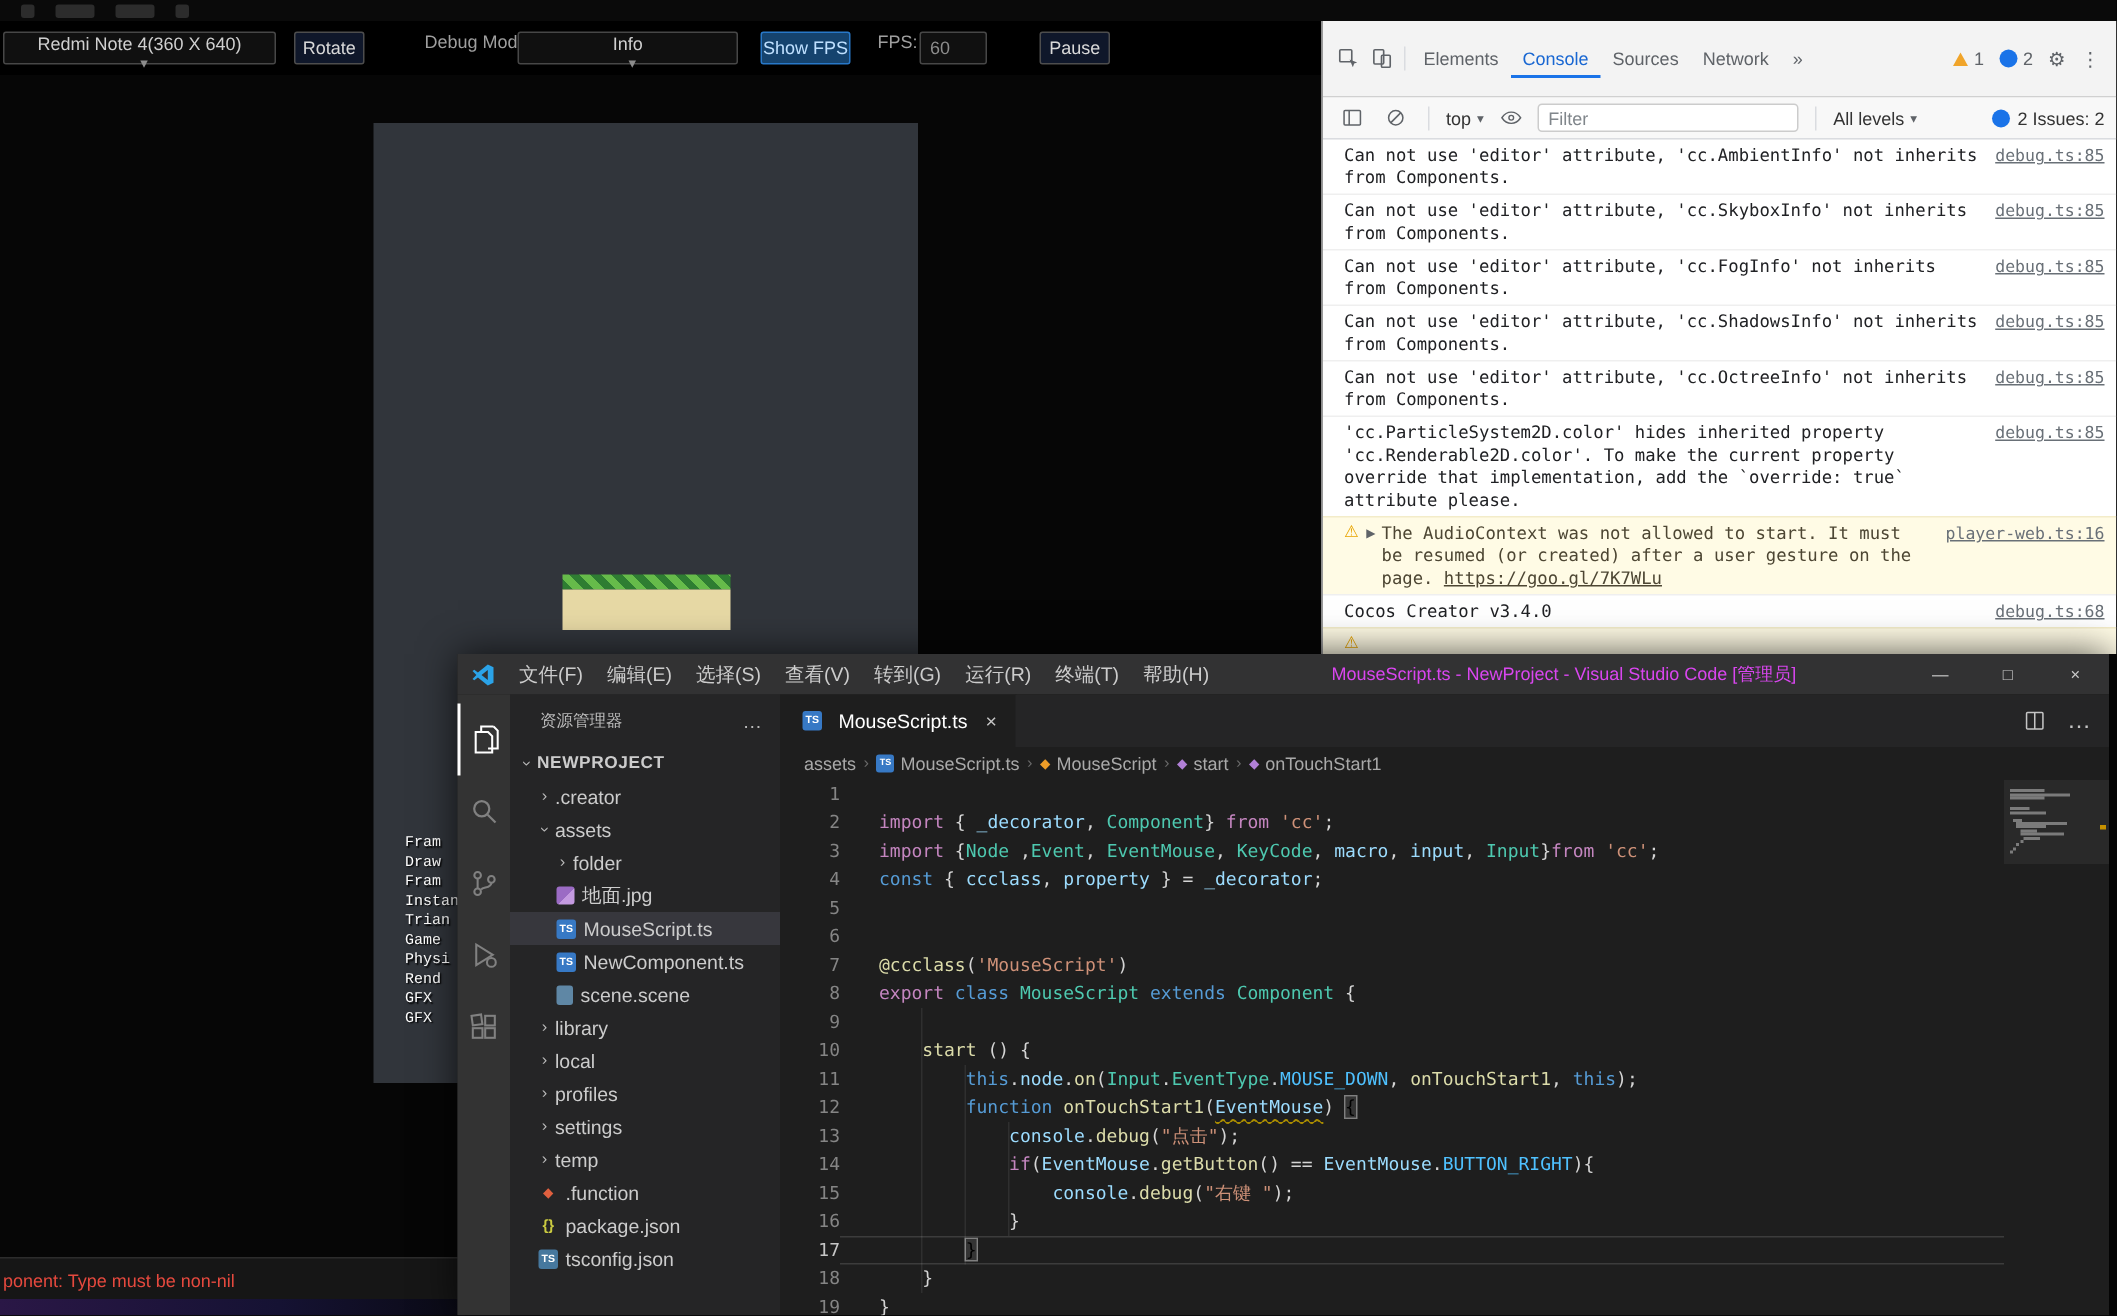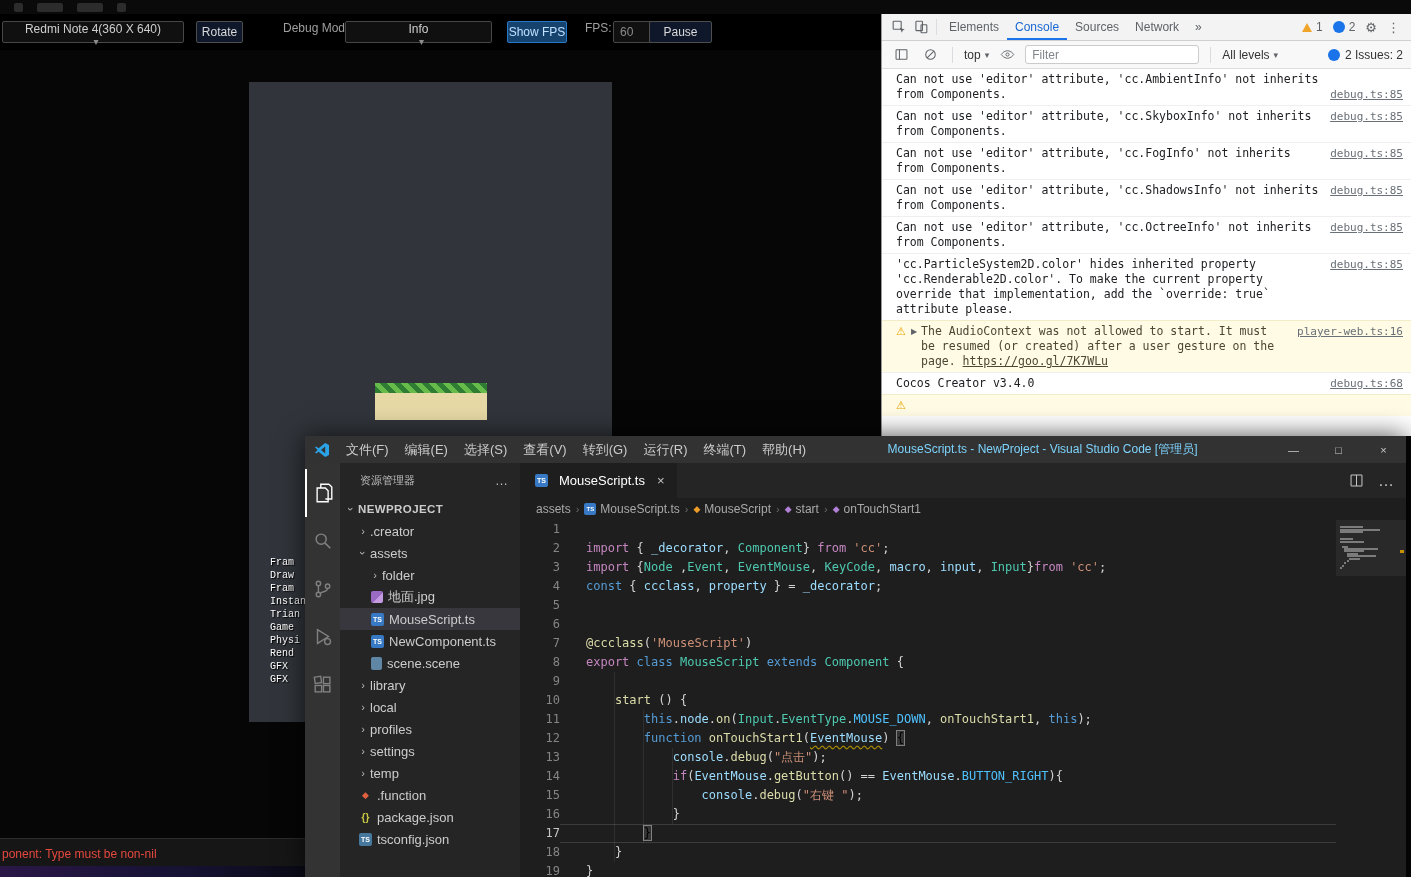--- a/index.html
+++ b/index.html
@@ -145,7 +145,7 @@
     <div class="pt-ctl pt-btn primary" style="left:507px;width:60px;">Show FPS</div>
     <div class="pt-ctl pt-label" style="left:585px;">FPS:</div>
     <input class="pt-input" style="position: absolute; left: 613px; top: 7px;" value="60">
-    <div class="pt-ctl pt-btn" style="left:649px;width:63px;">Pause</div>
+    <div class="pt-ctl pt-btn" style="left:693px;width:47px;">Pause</div>
   </div>
 
   <div id="game-canvas">

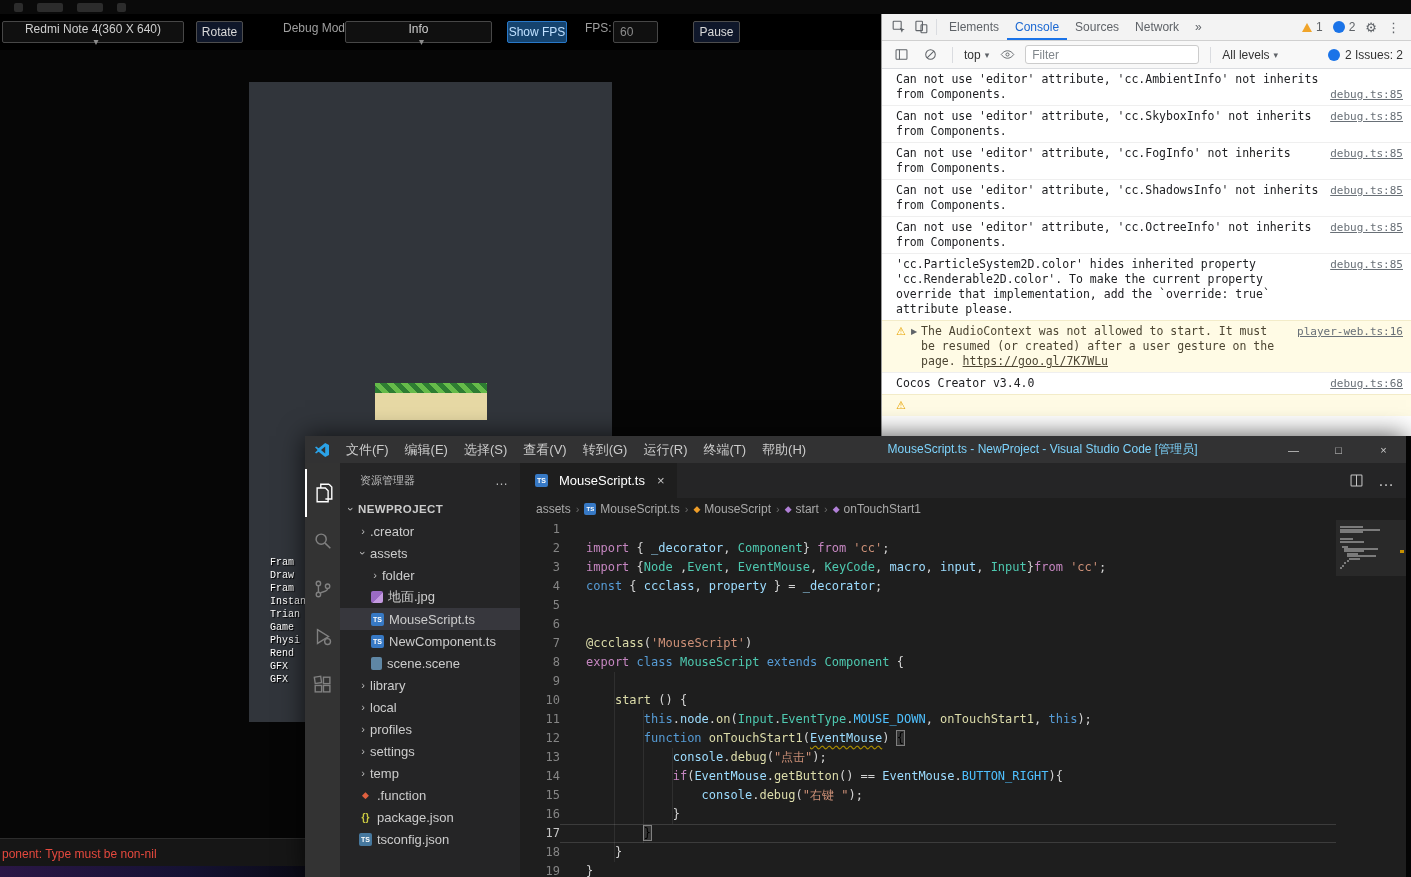--- a/index.html
+++ b/index.html
@@ -35,7 +35,7 @@
 
   
   #devtools{position:absolute;left:881px;top:14px;width:530px;height:422px;background:#fff;border-left:1px solid #9a9a9a;box-sizing:border-box;overflow:hidden;font-size:12px;color:#202124;}
-  .dt-tabs{height:26px;background:#f3f3f3;border-bottom:1px solid #d0d0d0;display:flex;align-items:center;padding:0 6px;}
+  .dt-tabs{height:26px;background:#f3f3f3;border-bottom:1px solid #d0d0d0;display:flex;align-items:center;padding:12px 6px;}
   .dt-ic{width:22px;height:18px;display:flex;align-items:center;justify-content:center;color:#5f6368;cursor:pointer;flex-shrink:0;}
   .dt-div{width:1px;height:16px;background:#dadce0;margin:0 4px;flex-shrink:0;}
   .dt-tab{padding:0 8px;height:26px;display:flex;align-items:center;color:#5f6368;cursor:pointer;white-space:nowrap;}

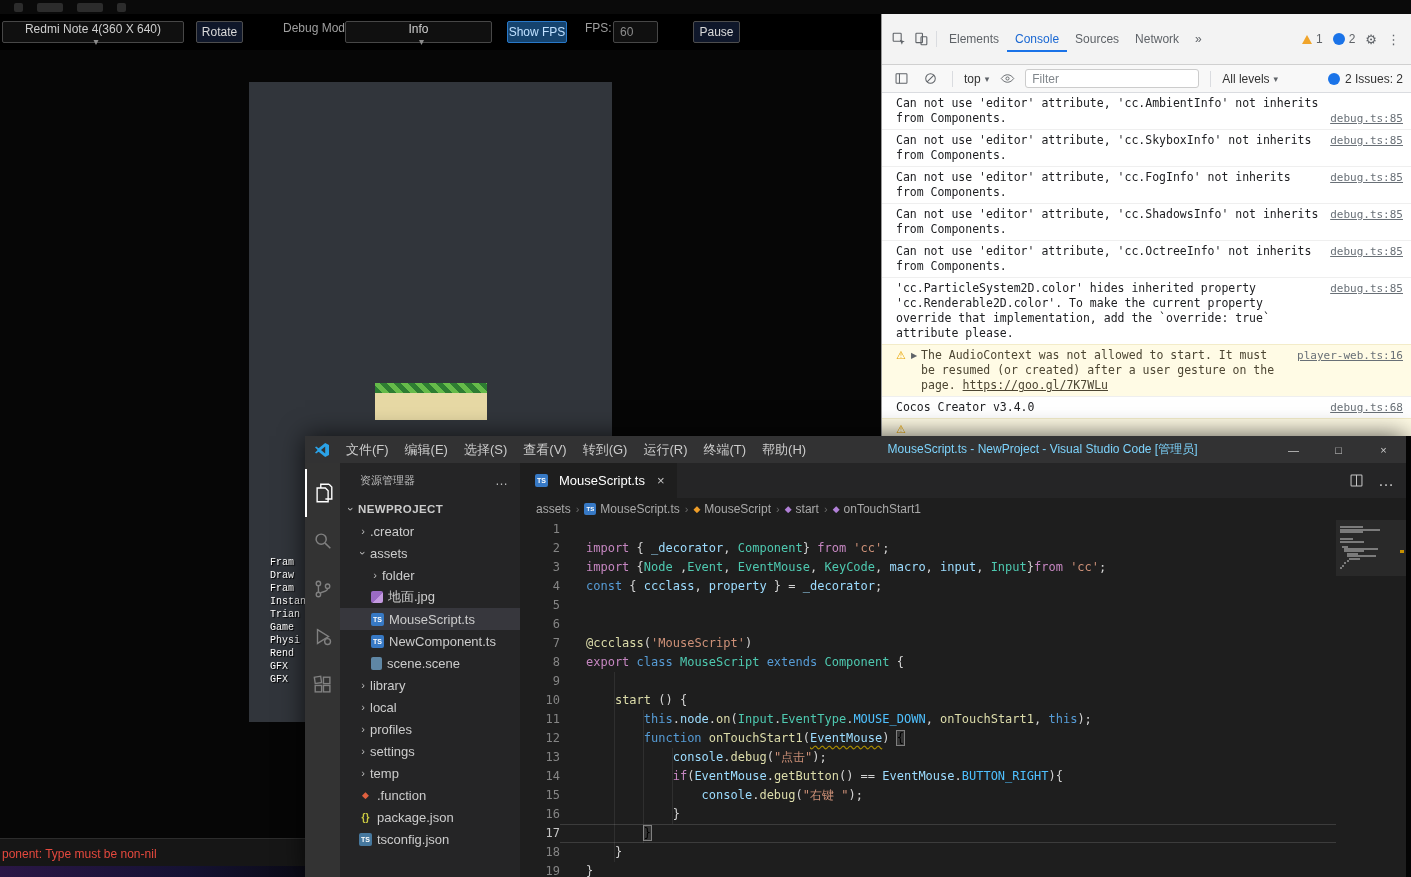--- a/index.html
+++ b/index.html
@@ -54,7 +54,7 @@
   .dt-issues{margin-left:auto;display:flex;align-items:center;gap:5px;color:#333;cursor:pointer;white-space:nowrap;}
 
   .msg{display:flex;align-items:flex-start;padding:3px 8px 3px 14px;border-top:1px solid #efefef;}
-  .msg:first-child{border-top:none;align-items:flex-end;}
+  .msg:first-child{border-top:none;}
   .msg-text{flex:1;font:11.5px/15px "DejaVu Sans Mono",monospace;color:#202124;word-break:break-word;}
   .msg-link{text-decoration:underline;cursor:pointer;}
   .msg-src{margin-left:10px;font:11px/15px "DejaVu Sans Mono",monospace;color:#697077;text-decoration:underline;white-space:nowrap;cursor:pointer;}

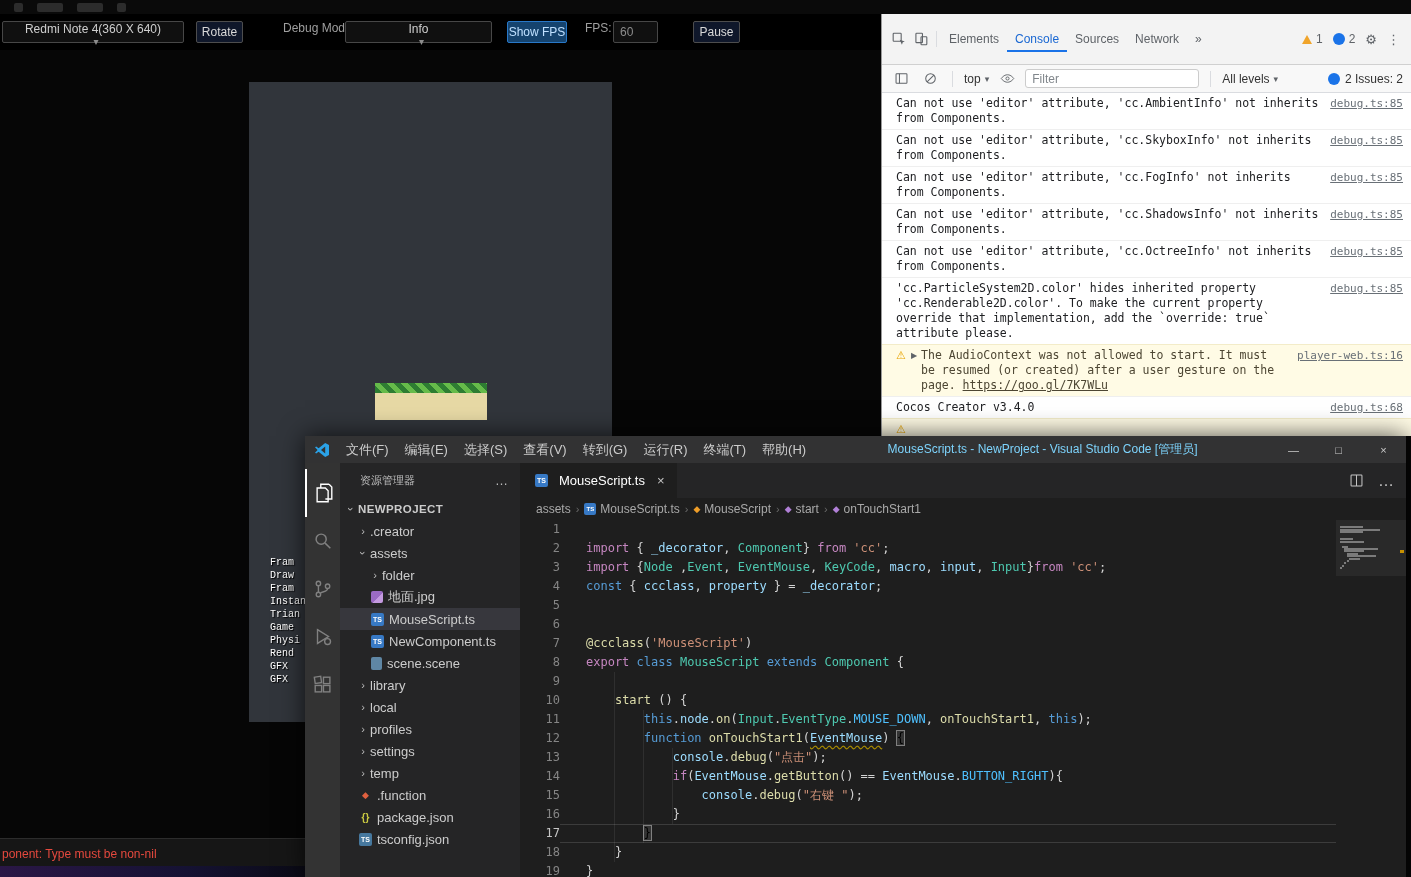--- a/index.html
+++ b/index.html
@@ -69,7 +69,7 @@
   .vsc-logo{width:16px;height:16px;margin:0 8px 0 9px;flex-shrink:0;}
   .menu-item{padding:0 8px;font-size:13px;height:27px;display:flex;align-items:center;cursor:pointer;white-space:nowrap;}
   .title-wrap{flex:1;display:flex;justify-content:center;overflow:hidden;}
-  .vsc-title{font-size:12px;color:#7dd3fc;white-space:nowrap;}
+  .vsc-title{font-size:12px;color:#d946ef;white-space:nowrap;}
   .win-ctl{width:45px;height:27px;display:flex;align-items:center;justify-content:center;font-size:11px;color:#ccc;cursor:pointer;flex-shrink:0;}
 
   .vsc-activitybar{position:absolute;left:0;top:27px;bottom:0;width:35px;background:#333333;display:flex;flex-direction:column;align-items:center;padding-top:6px;box-sizing:border-box;}

